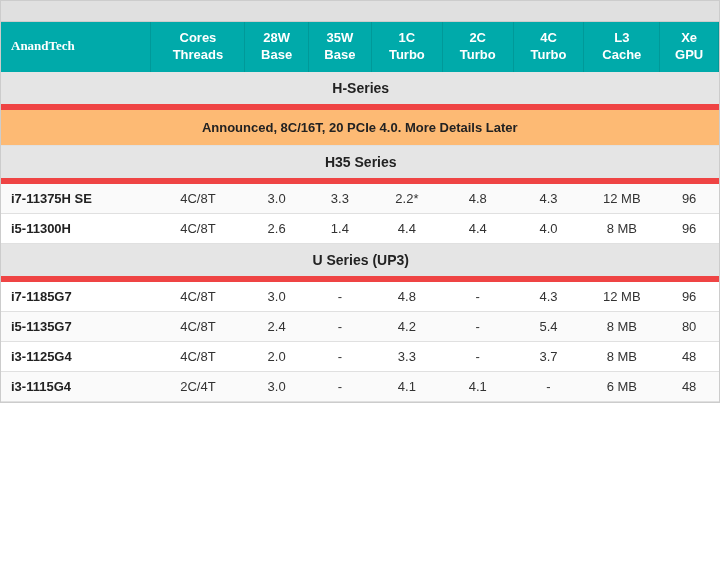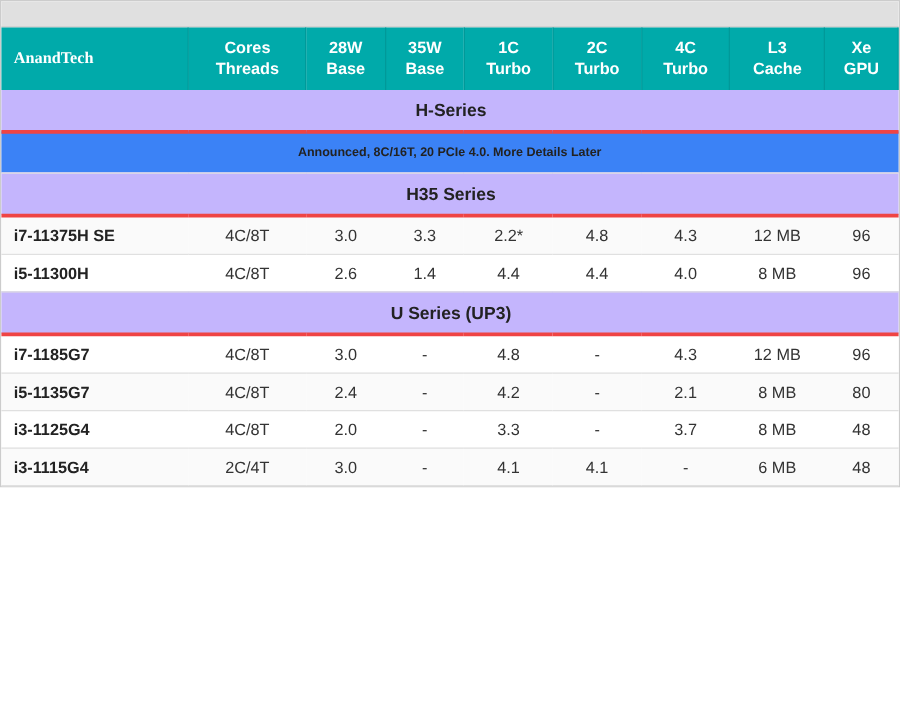--- a/index.html
+++ b/index.html
@@ -55,13 +55,13 @@
       color: #222;
     }
     .section-header td {
-      background: #c4b5fd;
+      background: #e5e5e5;
       text-align: center !important;
       font-weight: bold;
       font-size: 14px;
       color: #333;
       padding: 8px;
-      border-bottom: 3px solid #ef4444;
+      border-bottom: 6px solid #ef4444;
     }
     .announcement td {
       background: #3b82f6;

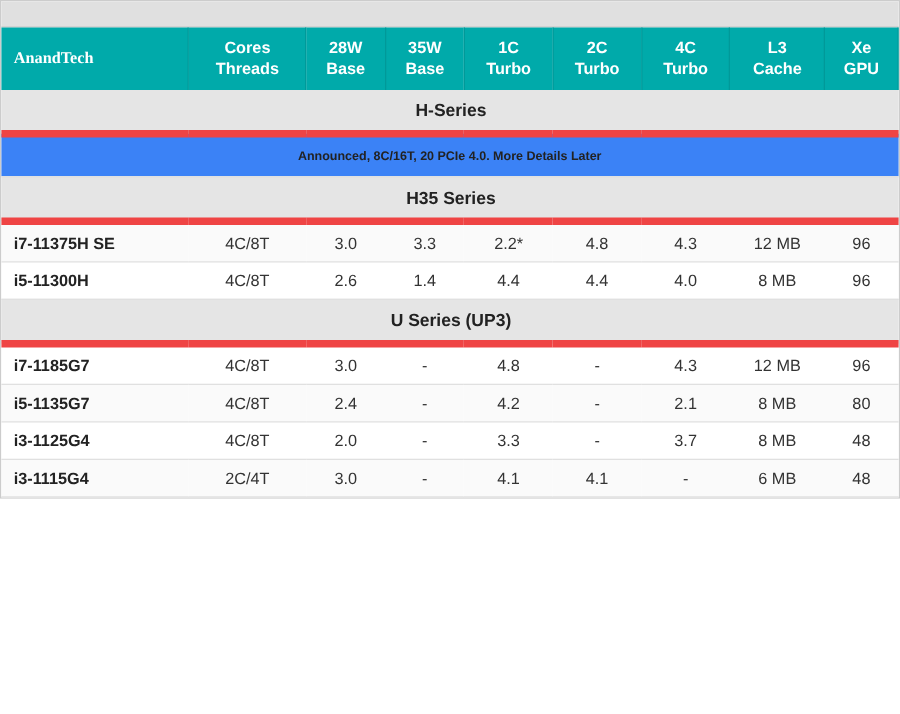--- a/index.html
+++ b/index.html
@@ -64,10 +64,10 @@
       border-bottom: 6px solid #ef4444;
     }
     .announcement td {
-      background: #3b82f6;
+      background: #fdba74;
       text-align: center !important;
       font-weight: normal;
-      font-size: 10px;
+      font-size: 13px;
       color: #444;
       padding: 10px;
       border-bottom: 1px solid #e0e0e0;

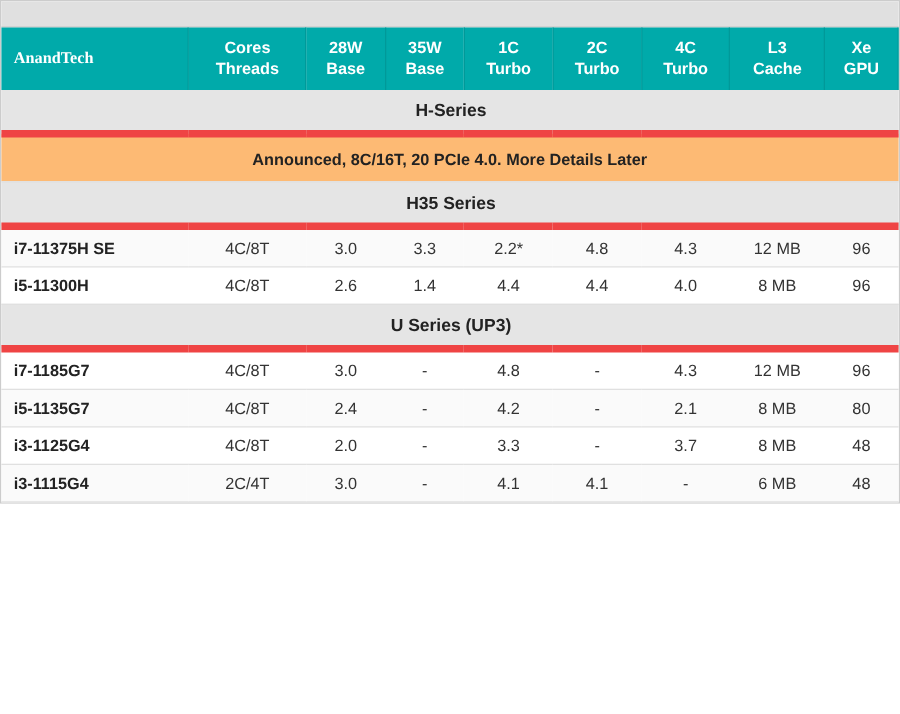--- a/index.html
+++ b/index.html
@@ -152,7 +152,7 @@
           <td>-</td>
           <td>4.2</td>
           <td>-</td>
-          <td>2.1</td>
+          <td>5.4</td>
           <td>8 MB</td>
           <td>80</td>
         </tr>

